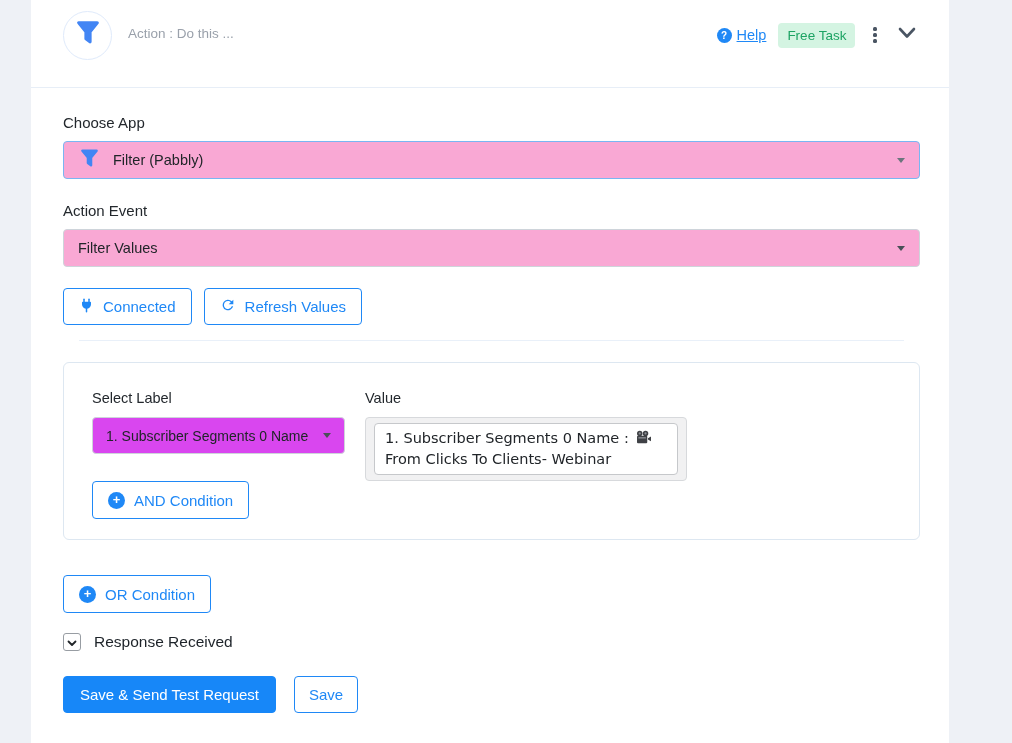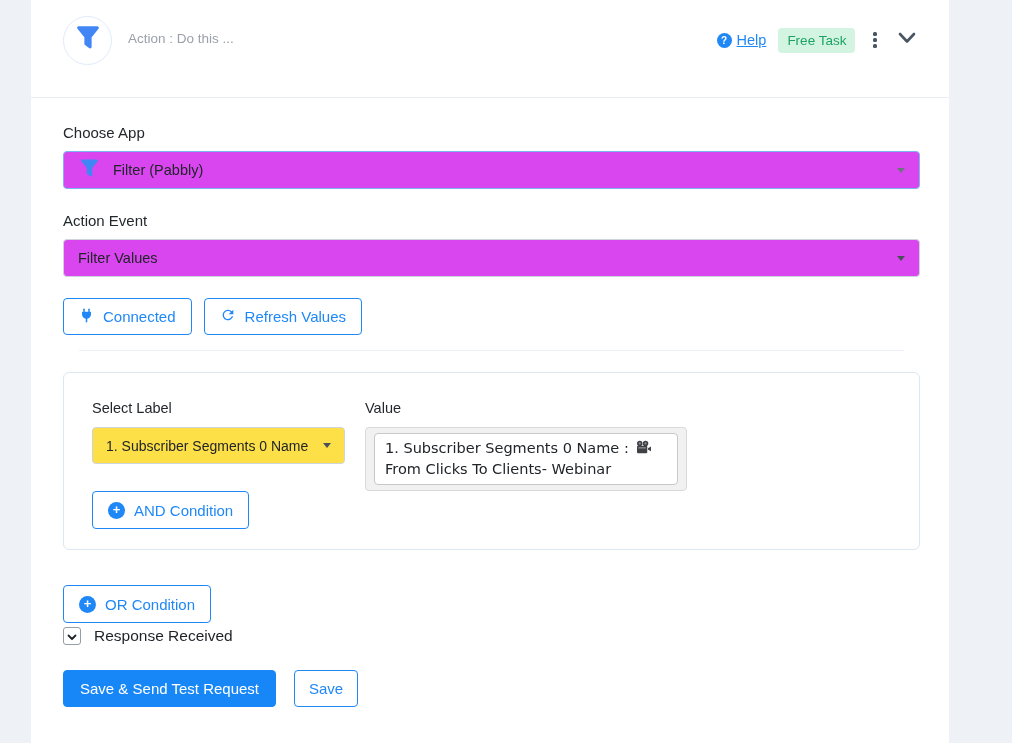--- a/index.html
+++ b/index.html
@@ -18,7 +18,7 @@
 
   
   .card-header {
-    height:98px;
+    height:88px;
     display:flex;
     align-items:center;
     padding:0 30px 17px 32px;

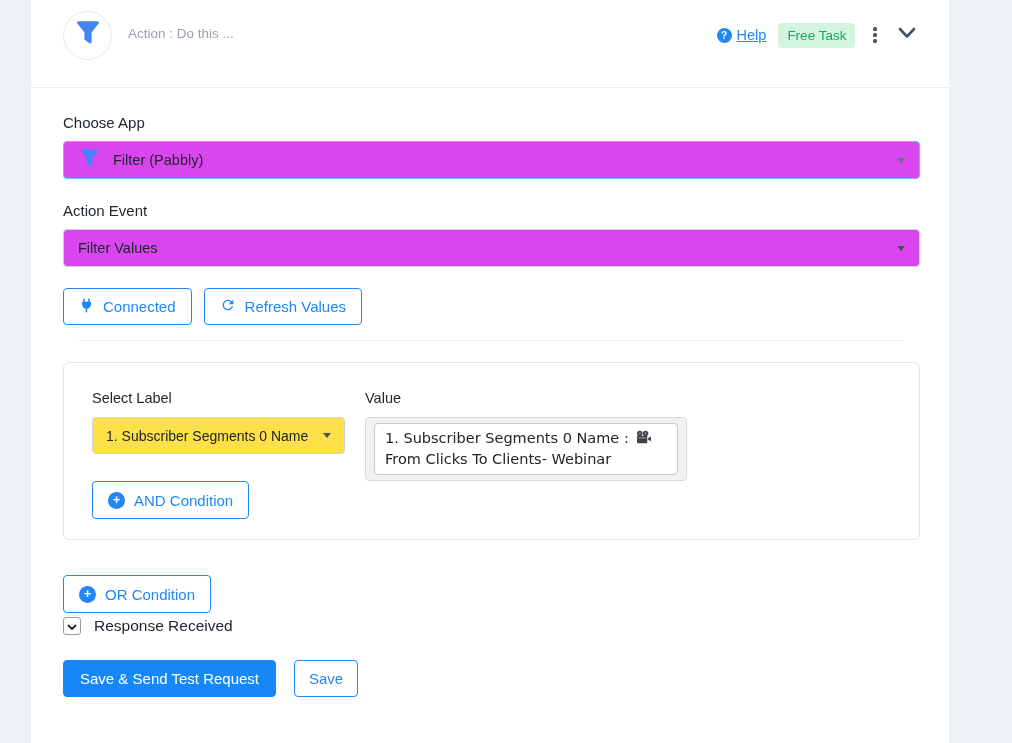--- a/index.html
+++ b/index.html
@@ -61,7 +61,7 @@
   .section-app { padding:26px 29px 0 32px; }
   .field-label { font-size:15px; color:#23282d; margin-bottom:10px; }
   .select {
-    height:38px; border-radius:4px; background:#d946ef;
+    height:38px; border-radius:4px; background:#f9a8d4;
     display:flex; align-items:center; justify-content:space-between;
     padding:0 14px; cursor:pointer; font-size:14.5px; color:#212529;
   }

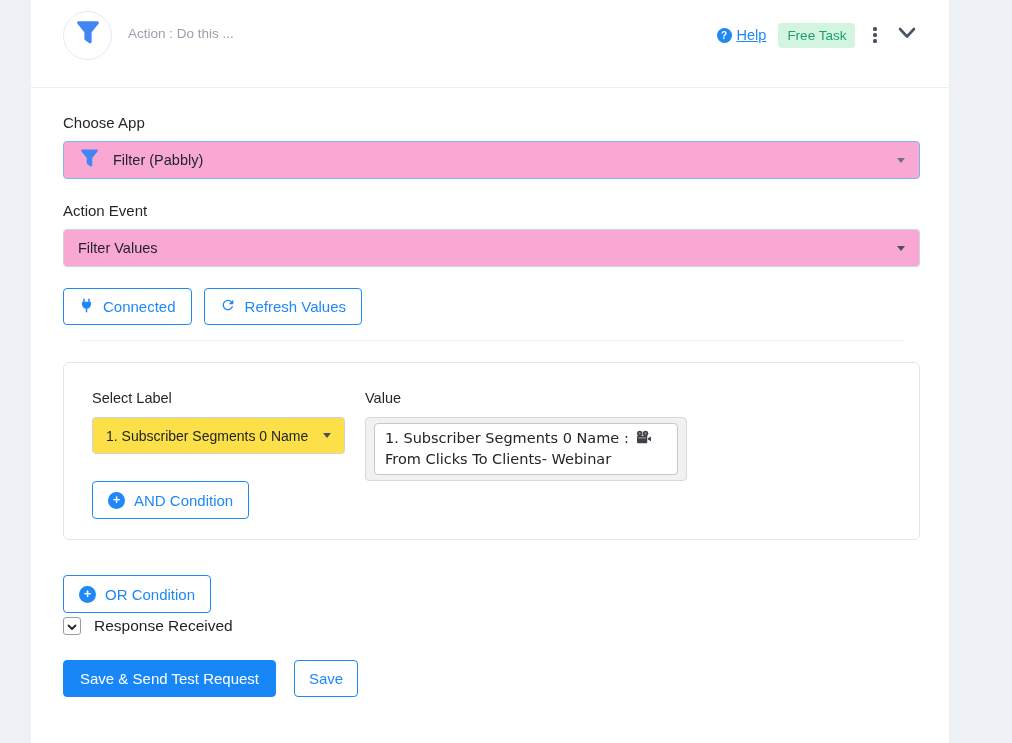--- a/index.html
+++ b/index.html
@@ -94,7 +94,7 @@
   .cond-grid { display:flex; gap:20px; }
   .cond-col .field-label { font-size:14.5px; margin-bottom:11px; }
   .select-gray {
-    background:#fde047; border:1px solid #ced4da; border-radius:4px;
+    background:#d946ef; border:1px solid #ced4da; border-radius:4px;
     height:37px; display:flex; align-items:center; justify-content:space-between;
     padding:0 13px; font-size:14px; color:#212529; cursor:pointer; gap:10px;
   }

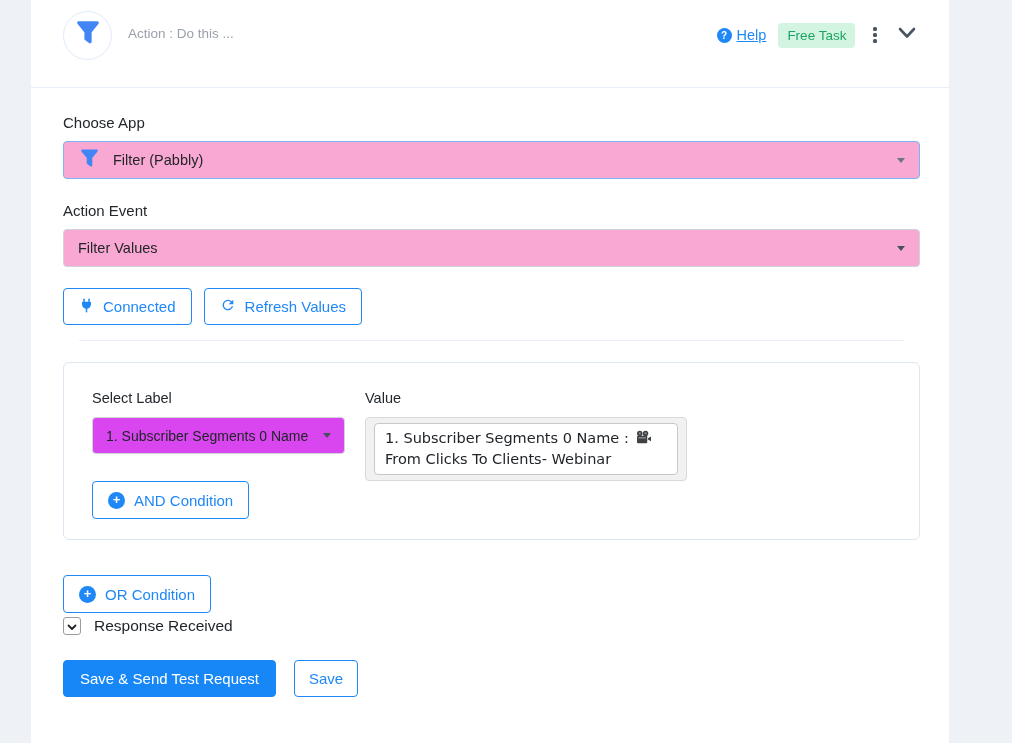--- a/index.html
+++ b/index.html
@@ -124,7 +124,7 @@
   .or-row { padding:35px 0 0 32px; }
   .or-btn { height:38px; }
   .response-row {
-    margin-top:4px; padding-left:32px;
+    margin-top:20px; padding-left:32px;
     display:flex; align-items:center; gap:13px;
   }
   .collapse-box {

